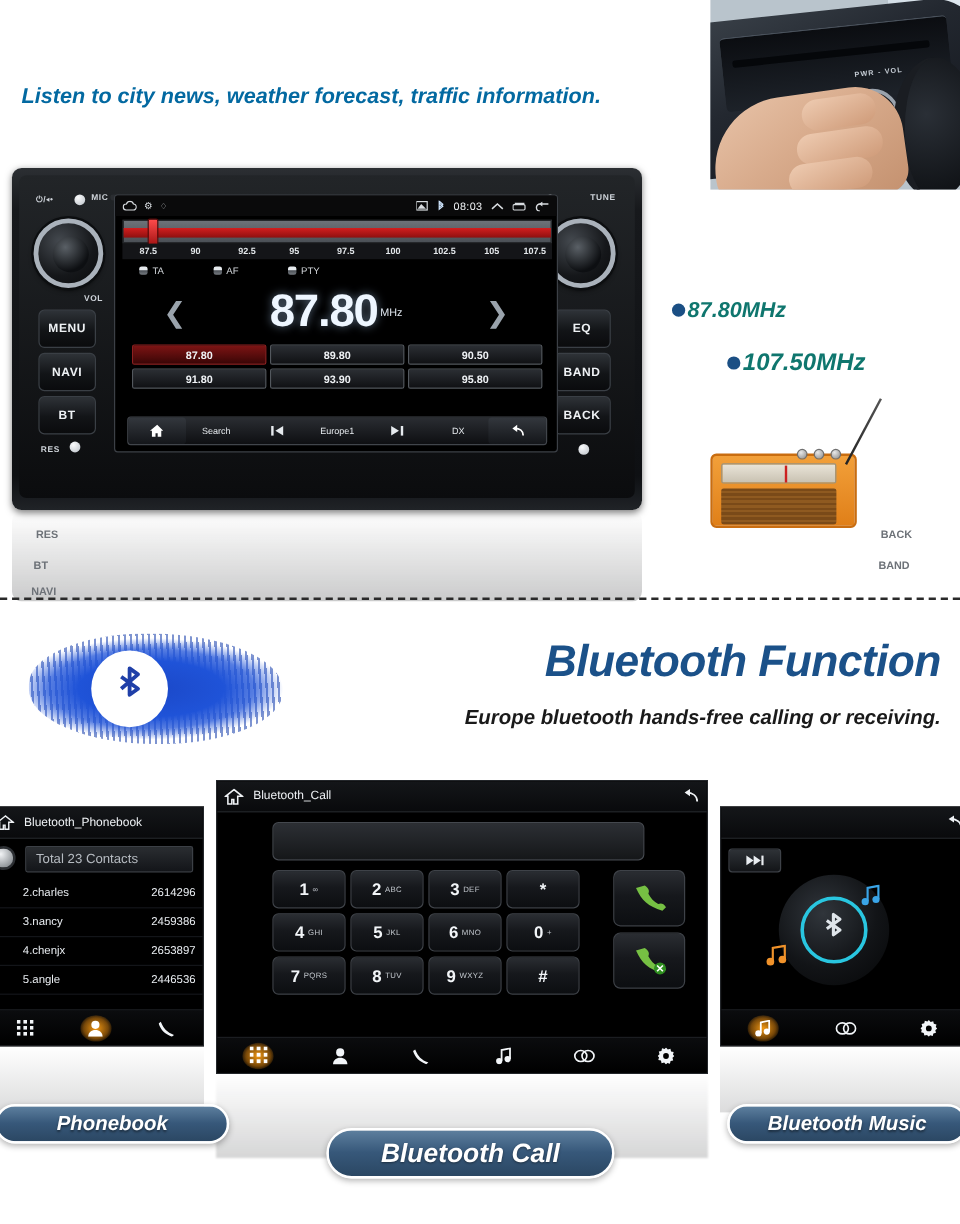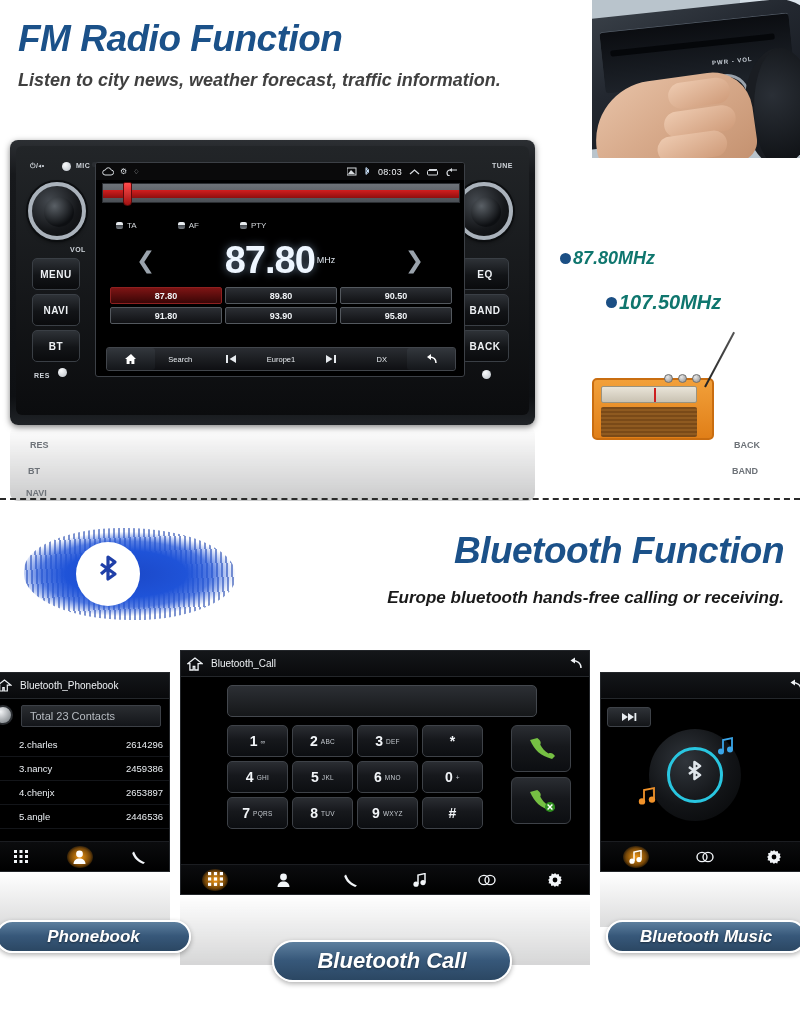--- a/index.html
+++ b/index.html
@@ -429,7 +429,6 @@
 
 <div class="fm-section">
 
-  <div class="headline">FM Radio Function</div>
   <div class="subline">Listen to city news, weather forecast, traffic information.</div>
 
   <div class="hero-photo">

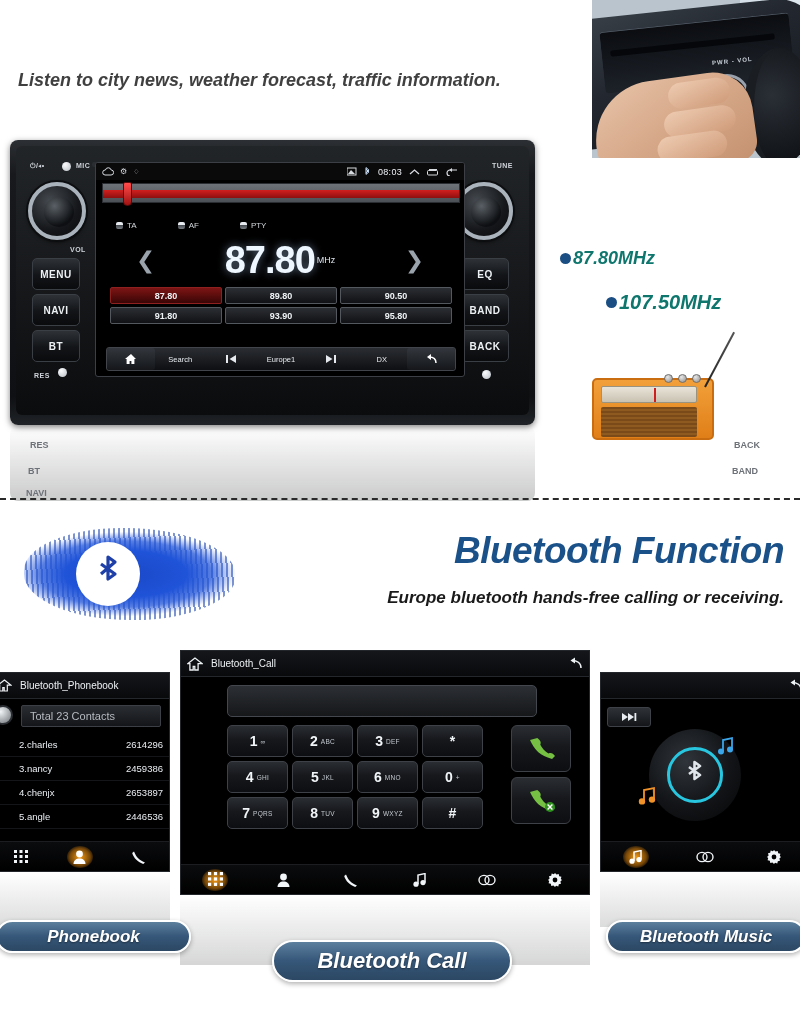--- a/index.html
+++ b/index.html
@@ -23,7 +23,7 @@
   .subline {
     position:absolute; left:18px; top:70px;
     font-size:18px; font-style:italic; font-weight:600;
-    color:#404040; white-space:nowrap;
+    color:#0369a1; white-space:nowrap;
   }
 
   

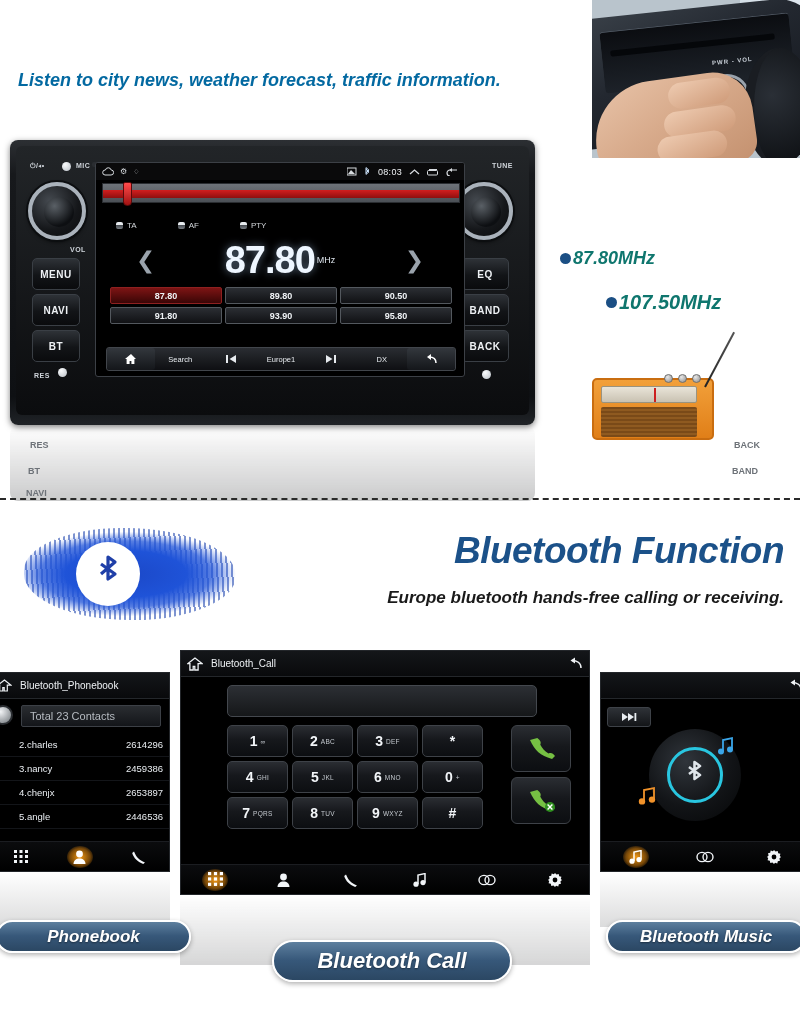--- a/index.html
+++ b/index.html
@@ -520,6 +520,17 @@
         <div class="tuner-cursor"></div>
       </div>
 
+      <div class="tick-row">
+        <span class="tick-lbl" style="left:6%;">87.5</span>
+        <span class="tick-lbl" style="left:17%;">90</span>
+        <span class="tick-lbl" style="left:29%;">92.5</span>
+        <span class="tick-lbl" style="left:40%;">95</span>
+        <span class="tick-lbl" style="left:52%;">97.5</span>
+        <span class="tick-lbl" style="left:63%;">100</span>
+        <span class="tick-lbl" style="left:75%;">102.5</span>
+        <span class="tick-lbl" style="left:86%;">105</span>
+        <span class="tick-lbl" style="left:96%;">107.5</span>
+      </div>
 
       <div class="rds-row">
         <span class="rds-item">

